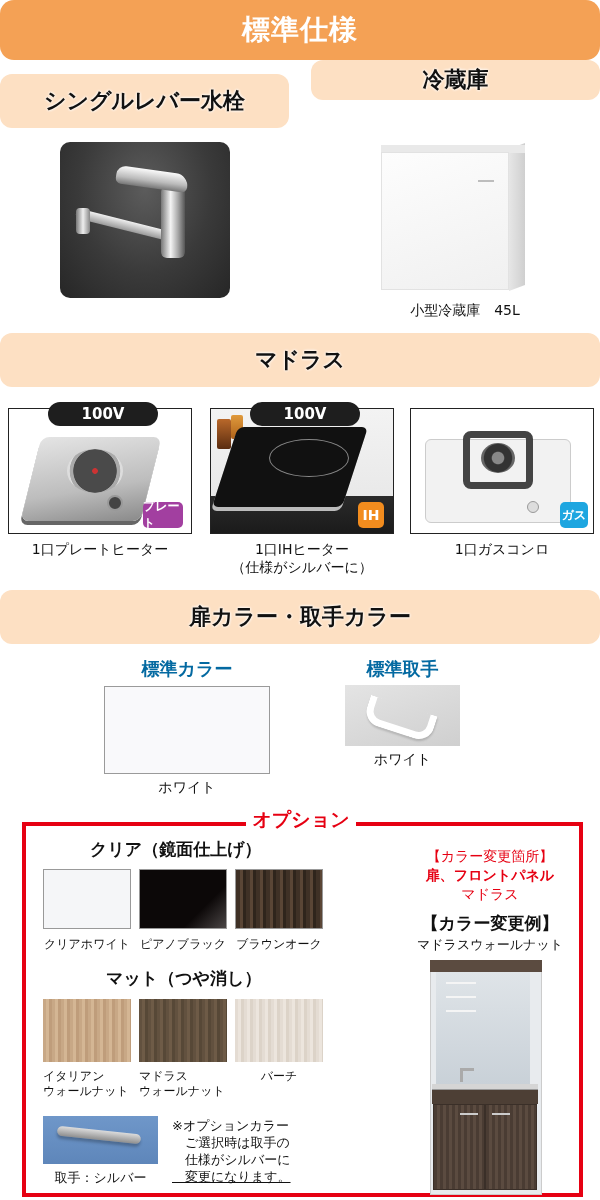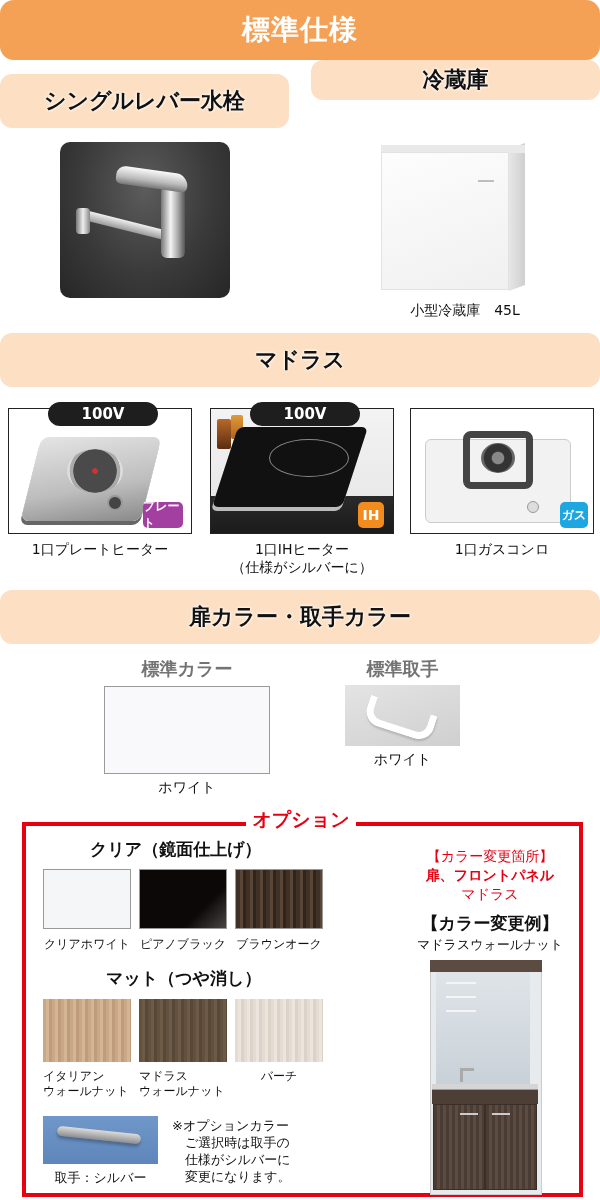--- a/index.html
+++ b/index.html
@@ -79,7 +79,7 @@
   .gas-knob { position: absolute; left: 116px; top: 92px; width: 12px; height: 12px; border-radius: 50%; background: #ddd; border: 1px solid #999; }
 
   
-  .sub-title { font-size: 18px; font-weight: bold; color: #737373; white-space: nowrap; text-align: center; }
+  .sub-title { font-size: 18px; font-weight: bold; color: #0369a1; white-space: nowrap; text-align: center; }
   .swatch-white { background: #f9f9fb; border: 1.5px solid #9a9a9a; }
   .handle-img { background: linear-gradient(160deg, #e4e4e4 0%, #cfcfcf 100%); overflow: hidden; }
   .handle-img .h { position: absolute; left: 20px; top: 20px; width: 70px; height: 28px; border: 7px solid #fff;

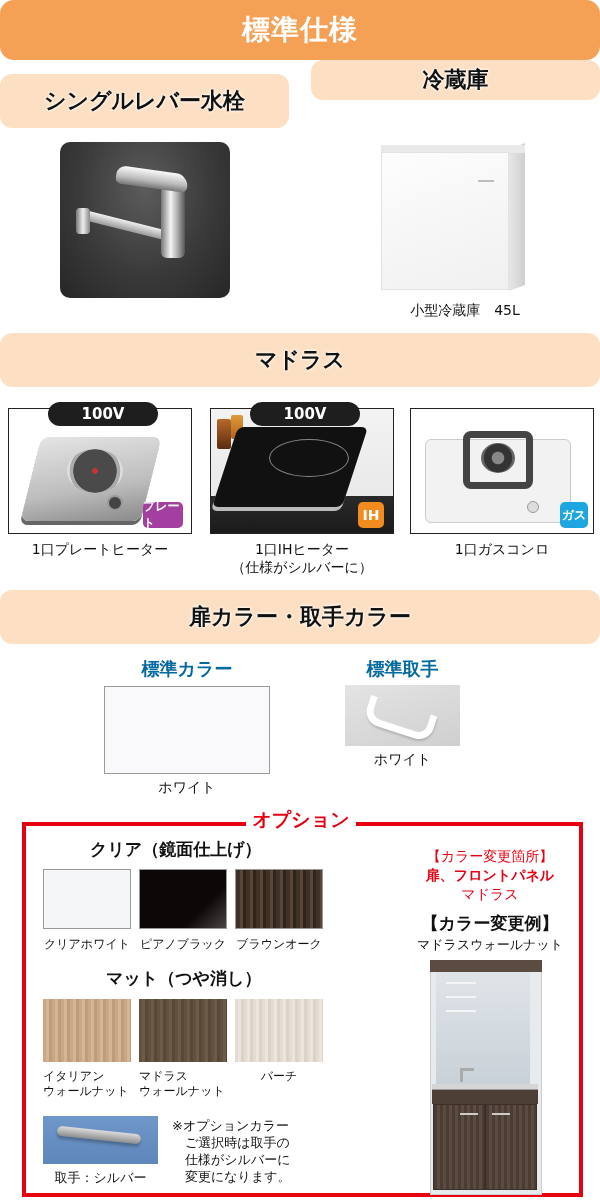--- a/index.html
+++ b/index.html
@@ -212,7 +212,7 @@
 <div class="abs note" style="left:172px;top:1117px;">※オプションカラー</div>
 <div class="abs note" style="left:172px;top:1134px;">　ご選択時は取手の</div>
 <div class="abs note" style="left:172px;top:1151px;">　仕様がシルバーに</div>
-<div class="abs note" style="left:172px;top:1168px;">　変更になります。</div>
+<div class="abs note" style="left:172px;top:1168px;text-decoration:underline;">　変更になります。</div>
 
 <div class="abs red-note" style="left:400px;top:847px;width:180px;">【カラー変更箇所】</div>
 <div class="abs red-note" style="left:400px;top:866px;width:180px;font-weight:bold;">扉、フロントパネル</div>

